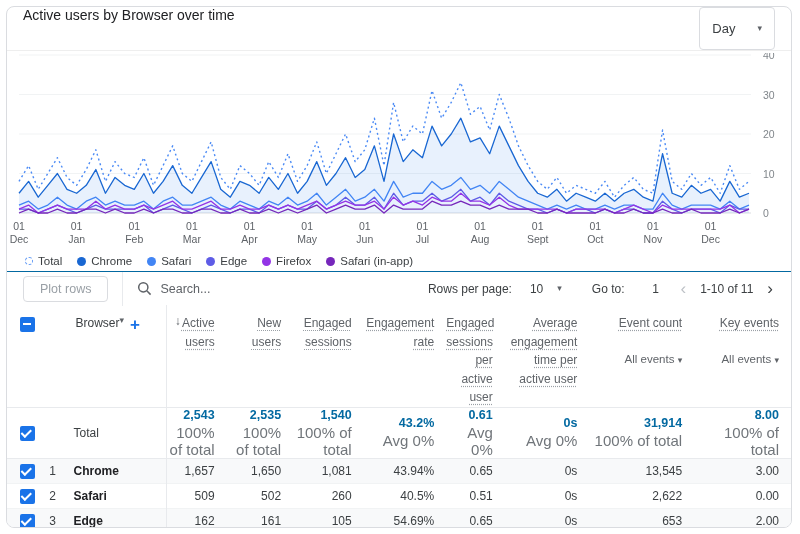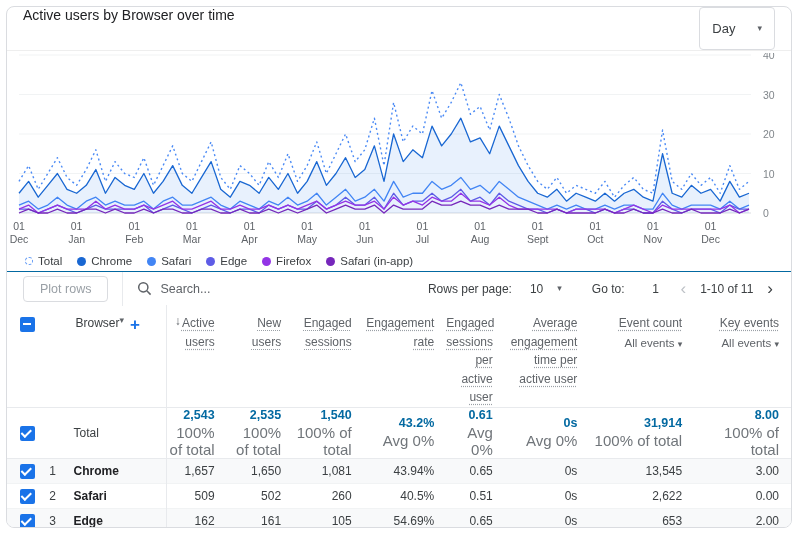--- a/index.html
+++ b/index.html
@@ -41,7 +41,7 @@
   thead th { vertical-align:top; padding-top:9px; font-weight:normal; text-align:right; }
   thead tr { height:64px; }
   .col-label { font-size:12px; color:#5F6368; text-decoration-line:underline; text-decoration-style:dotted; text-decoration-color:#9AA0A6; text-underline-offset:3px; line-height:1.55; }
-  .col-filter { margin-top:4px; font-size:11.5px; color:#5F6368; white-space:nowrap; }
+  .col-filter { margin-top:20px; font-size:11.5px; color:#5F6368; white-space:nowrap; }
   .num { text-align:right; padding-right:12px; }
   th.num { padding-right:12px; }
   .mfirst { border-left:1px solid #E8EAED; position:relative; }

